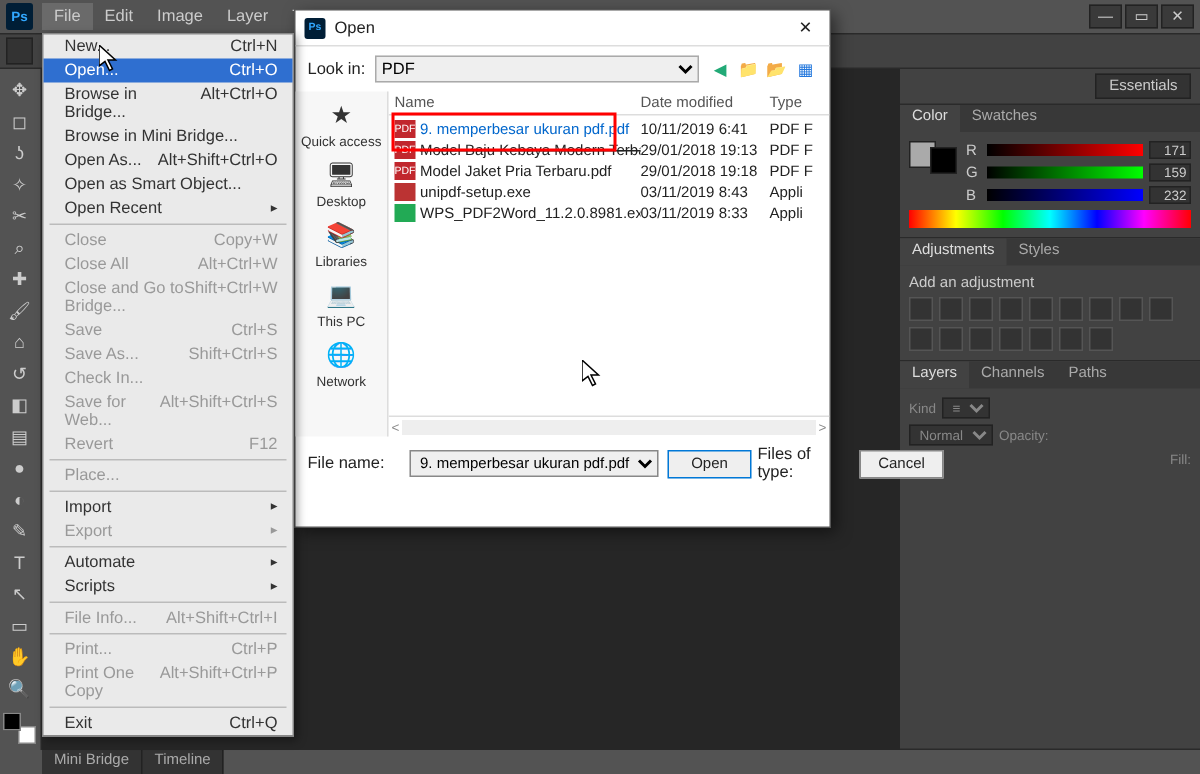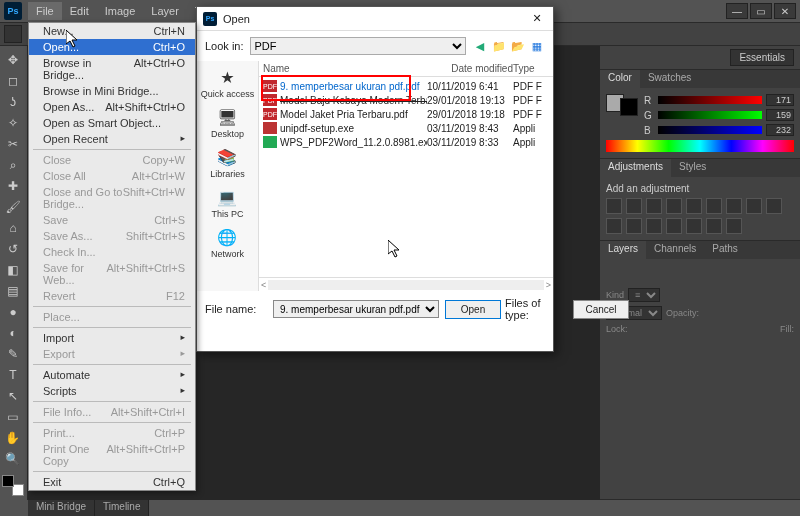--- a/index.html
+++ b/index.html
@@ -77,7 +77,7 @@
 .file-list { flex: 1; overflow: hidden; display: flex; flex-direction: column; }
 .fl-header { display: flex; font-size: 10px; color: #555; border-bottom: 1px solid #ddd; padding: 2px 4px; }
 .fl-header .c1 { flex: 1; }
-.fl-header .c2 { width: 86px; text-align: right; }
+.fl-header .c2 { width: 86px; }
 .fl-header .c3 { width: 36px; }
 .fl-rows { flex: 1; padding: 2px 0; }
 .fl-row { display: flex; padding: 1px 4px; align-items: center; font-size: 10px; }

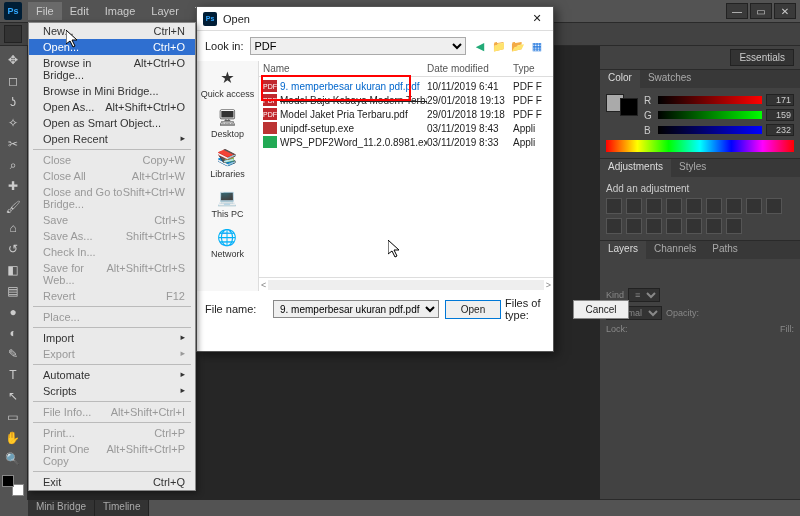--- a/index.html
+++ b/index.html
@@ -49,7 +49,7 @@
 .swatch-bg { width: 18px; height: 18px; background: #000; border: 1px solid #222; margin-left: -4px; margin-top: 4px; }
 .adj-icons { display: flex; flex-wrap: wrap; gap: 4px; margin-top: 4px; }
 .adj-icon { width: 16px; height: 16px; background: #333; border: 1px solid #555; }
-.layers-controls { display: flex; gap: 4px; align-items: center; font-size: 9px; color: #888; margin-top: 23px; }
+.layers-controls { display: flex; gap: 4px; align-items: center; font-size: 9px; color: #888; }
 .mini-select { background: #333; border: 1px solid #222; color: #888; font-size: 9px; padding: 0 2px; }
 
 

